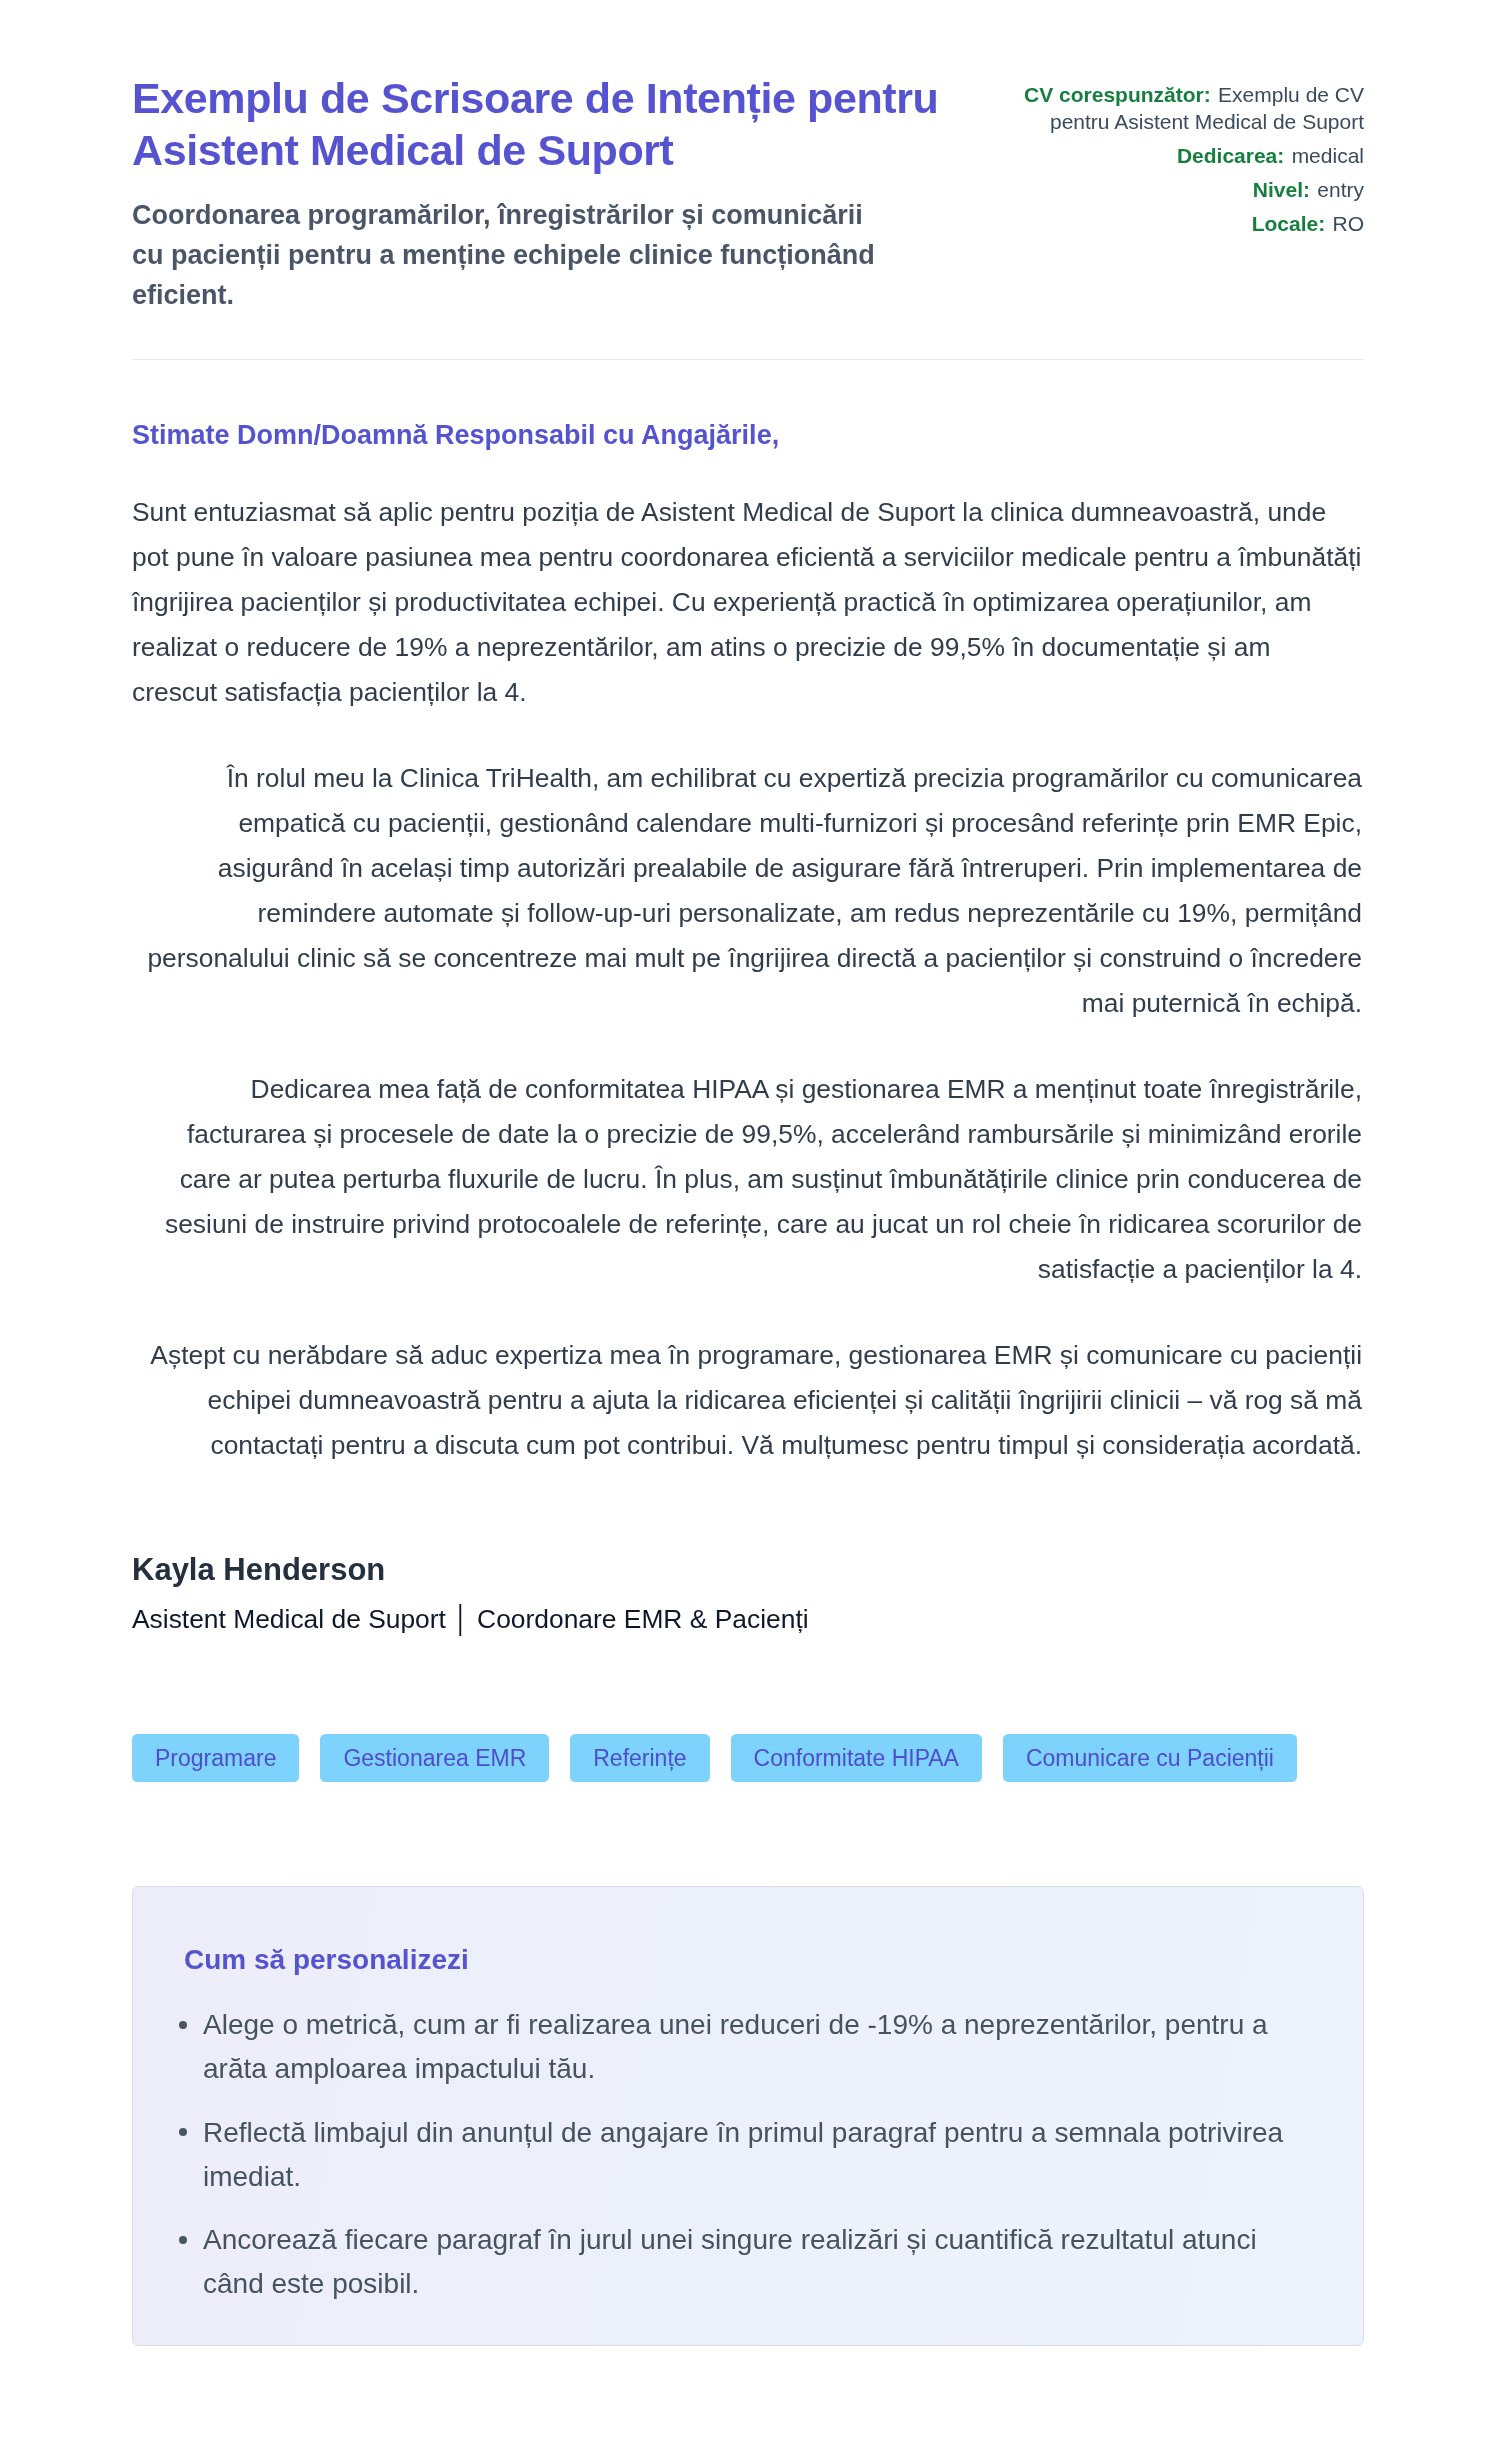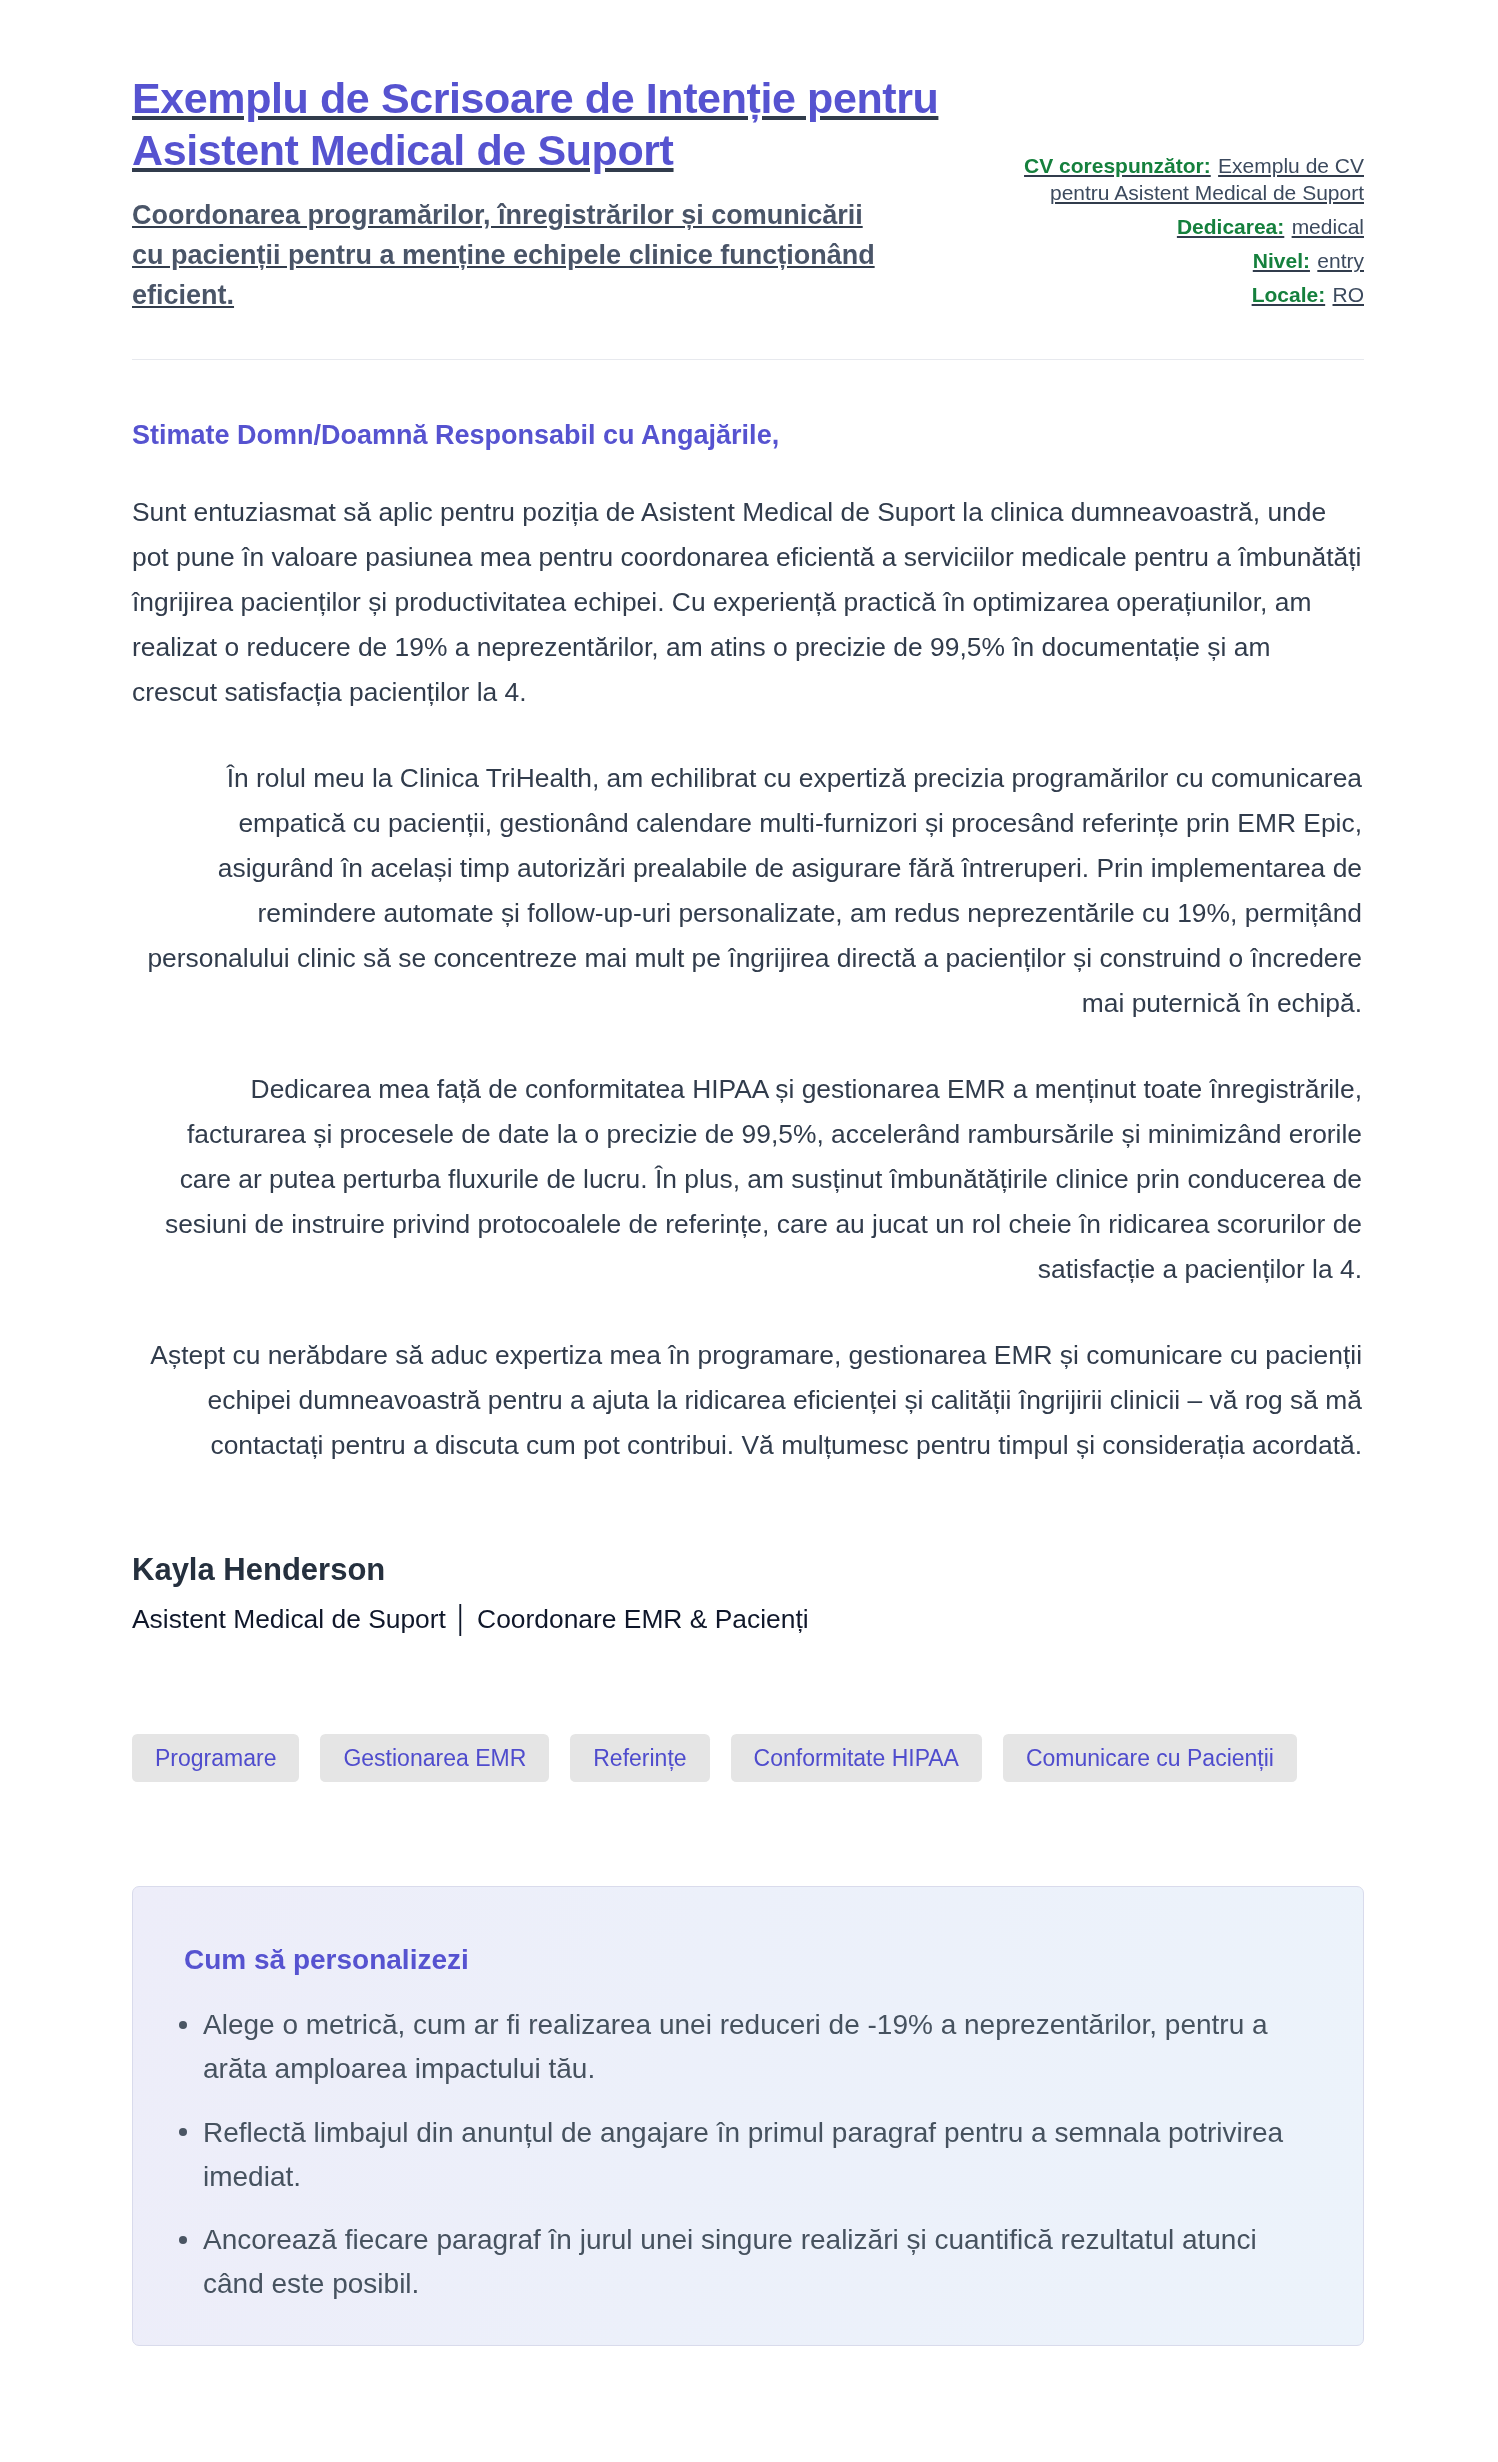--- a/index.html
+++ b/index.html
@@ -12,7 +12,7 @@
   .page{box-sizing:border-box;width:1498px;padding:72px 134px 79px 132px;}
 
   
-  .header{display:flex;justify-content:space-between;align-items:flex-end;gap:25px;text-decoration:underline;}
+  .header{display:flex;justify-content:space-between;align-items:flex-start;gap:25px;}
   .header-left{max-width:820px;}
   h1.title{
     margin:0;color:#5653d0;font-size:43px;line-height:52px;

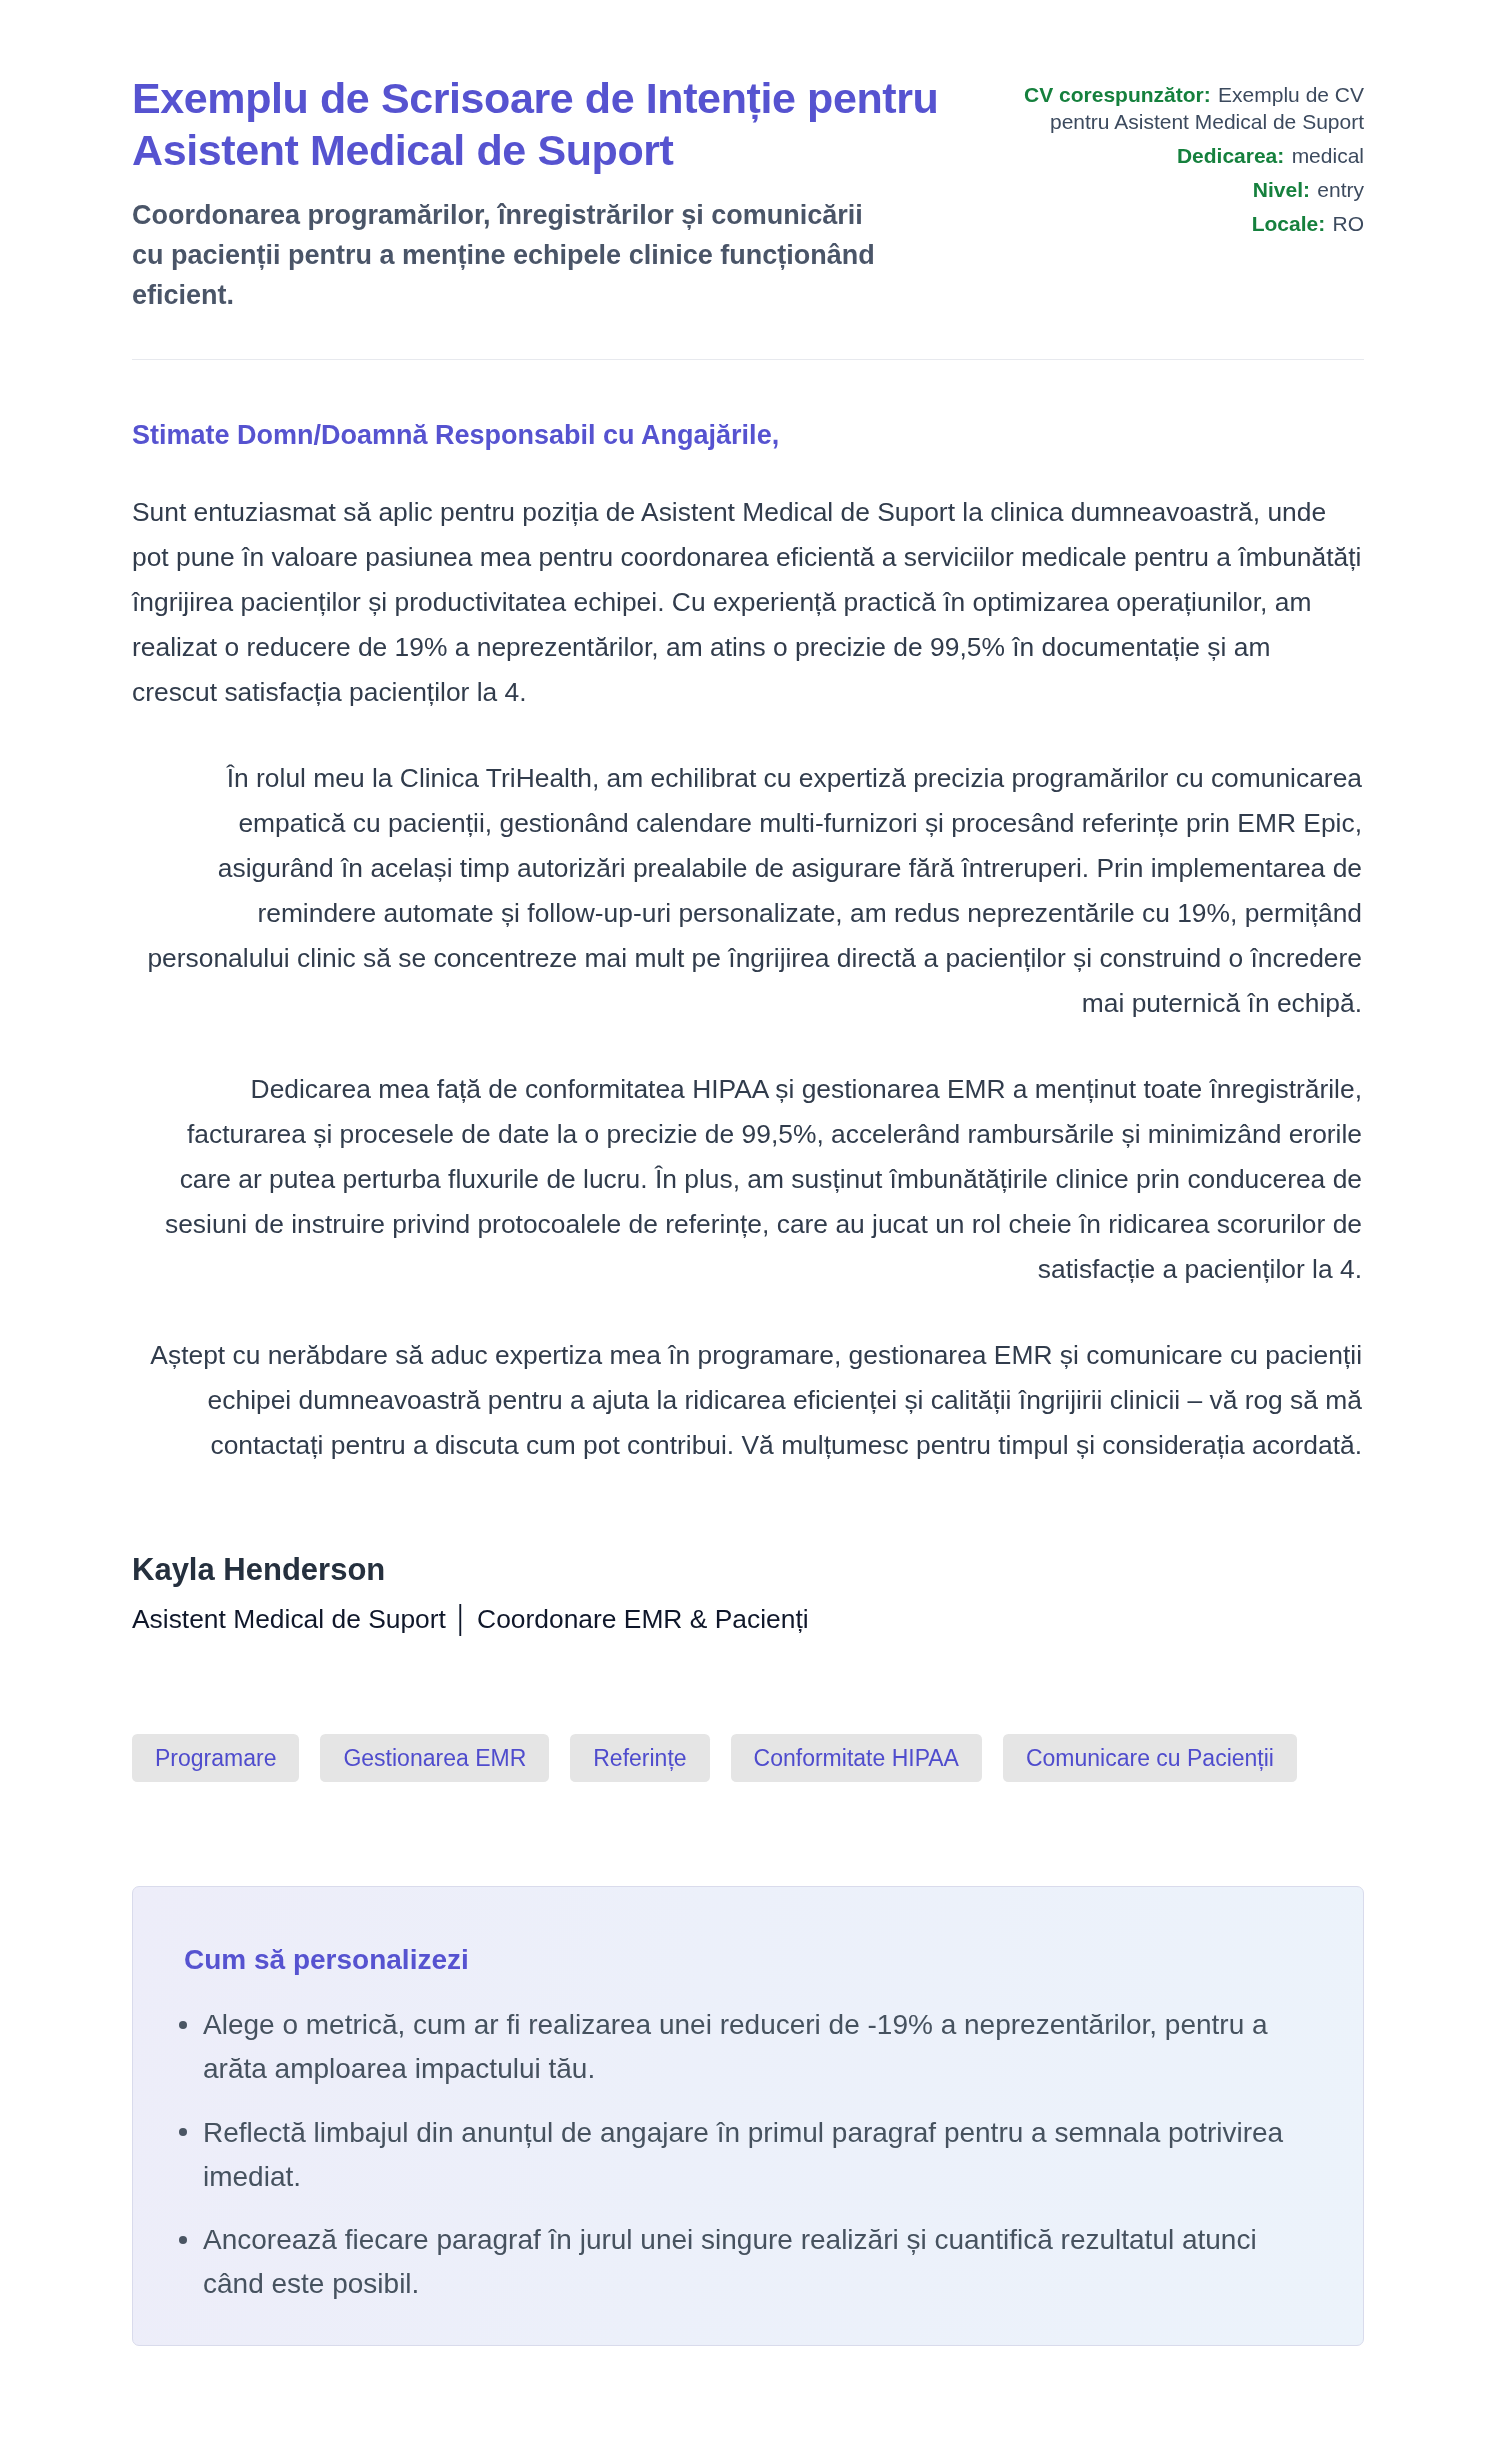--- a/index.html
+++ b/index.html
@@ -48,7 +48,7 @@
   
   .tags{margin-top:97px;display:flex;flex-wrap:wrap;gap:21px;}
   .tag{
-    display:inline-block;background:#e5e5e5;color:#4f4ccd;
+    display:inline-block;background:#7dd3fc;color:#4f4ccd;
     font-size:23px;line-height:23px;font-weight:500;
     padding:12.3px 23px;border-radius:5.3px;white-space:nowrap;
   }

